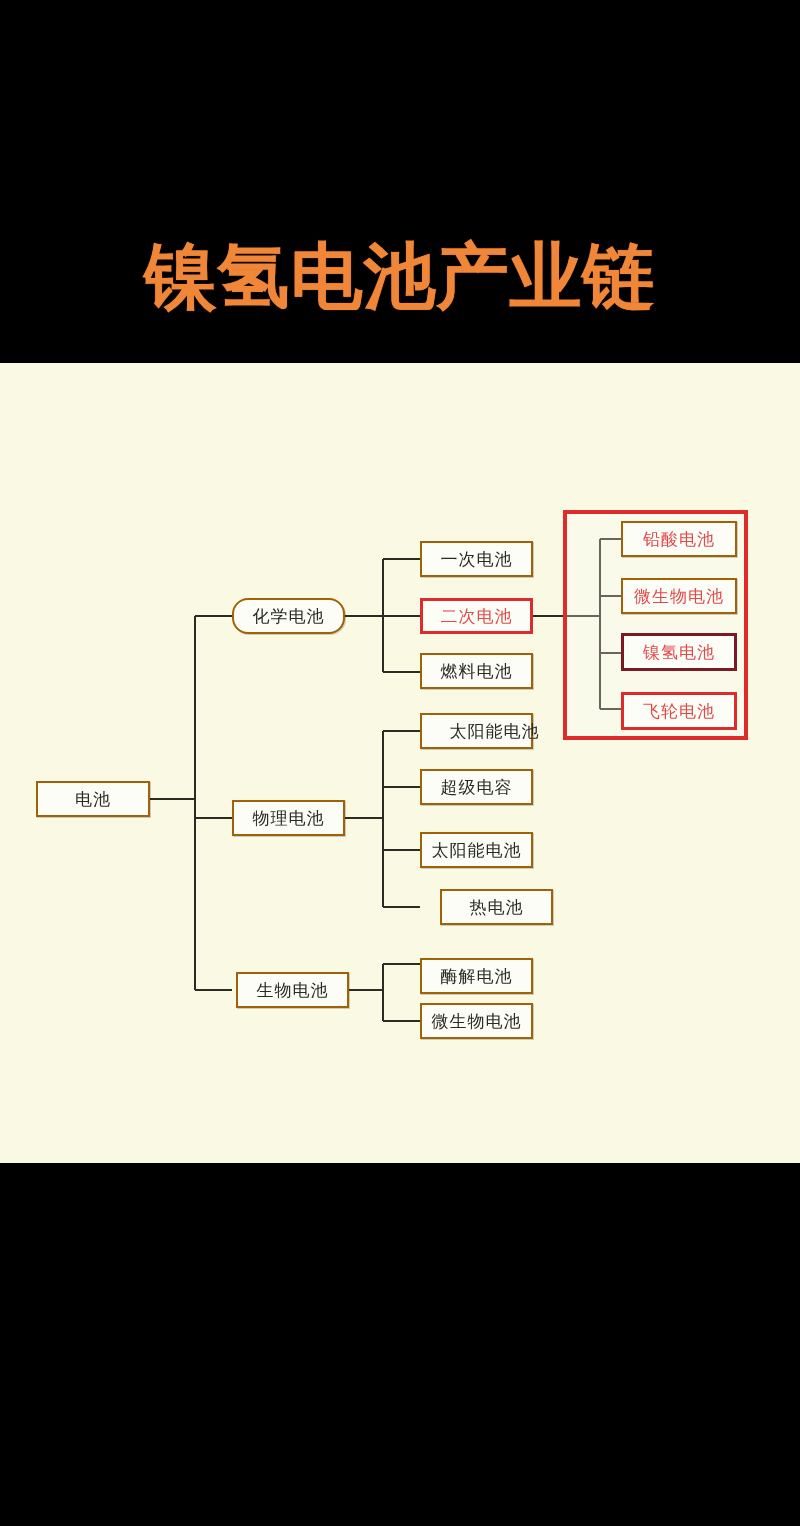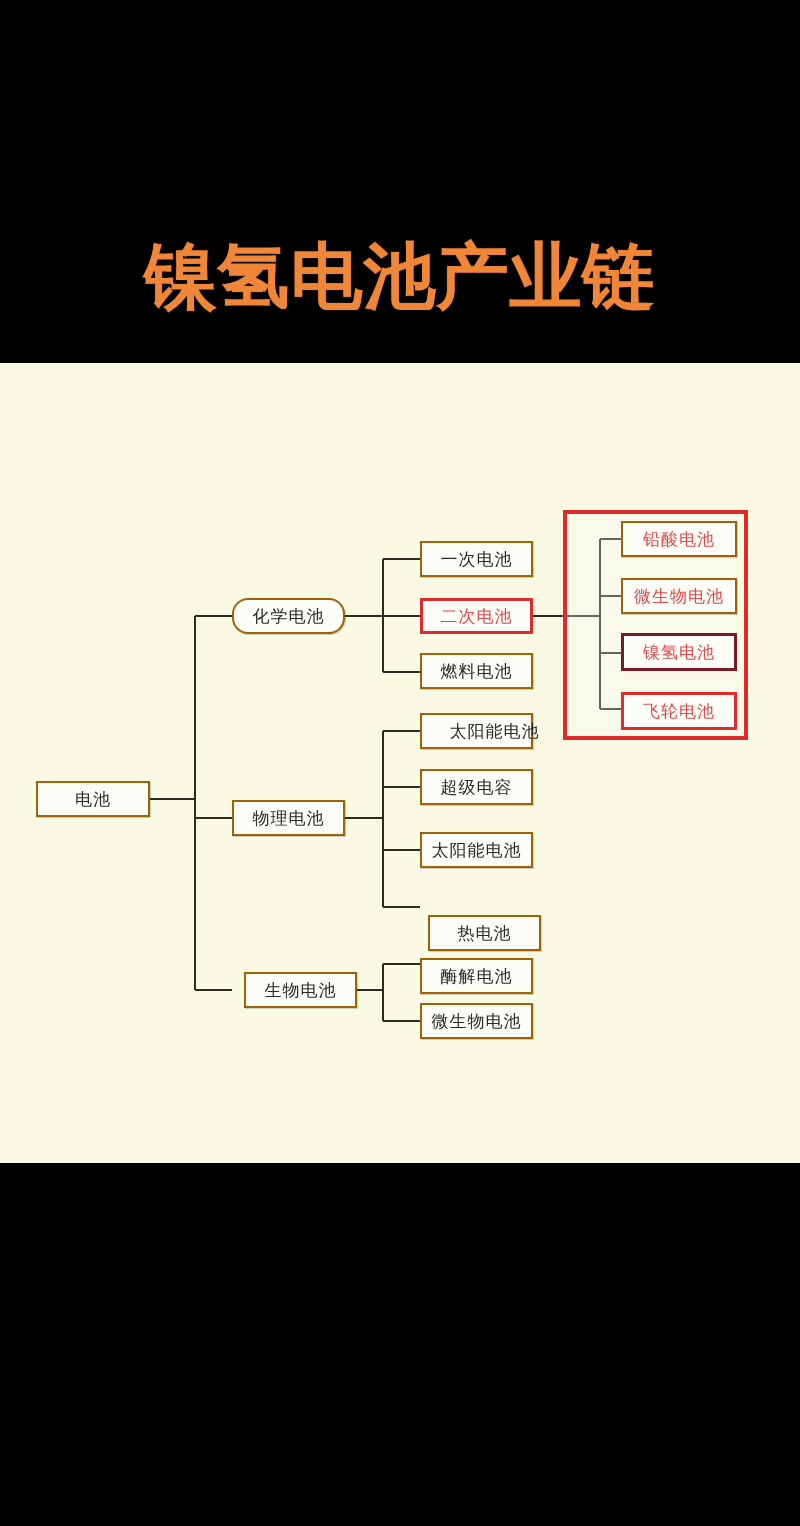--- a/index.html
+++ b/index.html
@@ -158,7 +158,7 @@
 
     <div class="node" style="left:420px; top:469px; width:113px; height:36px;">太阳能电池</div>
 
-    <div class="node" style="left:428px; top:526px; width:113px; height:36px;margin-top:26px;">热电池</div>
+    <div class="node" style="left:440px; top:526px; width:113px; height:36px;">热电池</div>
 
     <div class="node" style="left:420px; top:583px; width:113px; height:36px;margin-top:12px;">酶解电池</div>
 

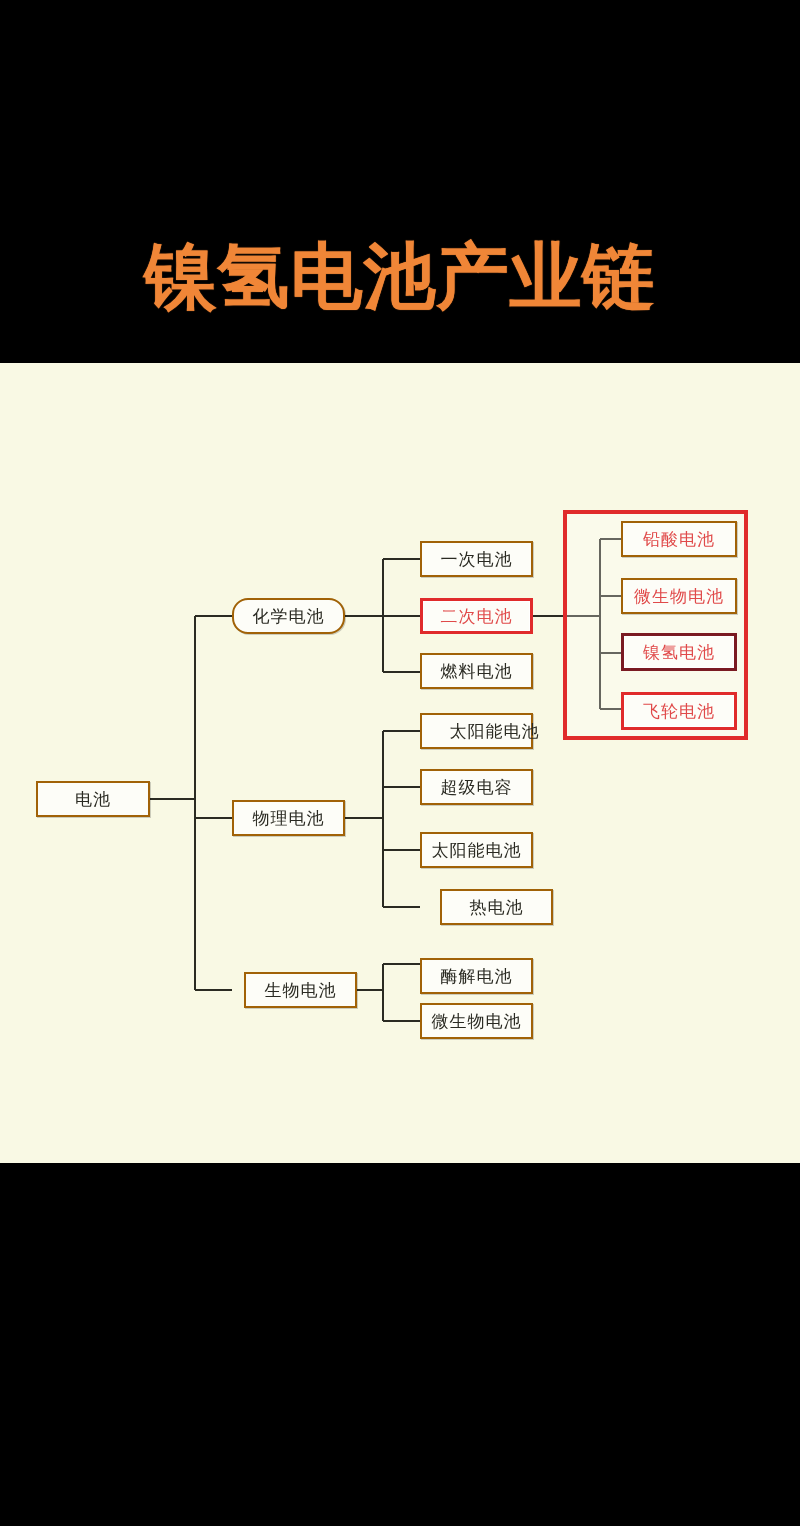--- a/index.html
+++ b/index.html
@@ -136,7 +136,7 @@
 
     <div class="node" style="left:232px; top:437px; width:113px; height:36px;">物理电池</div>
 
-    <div class="node" style="left:244px; top:609px; width:113px; height:36px;">生物电池</div>
+    <div class="node" style="left:236px; top:609px; width:113px; height:36px;">生物电池</div>
 
     <div class="node" style="left:420px; top:178px; width:113px; height:36px;">一次电池</div>
 

